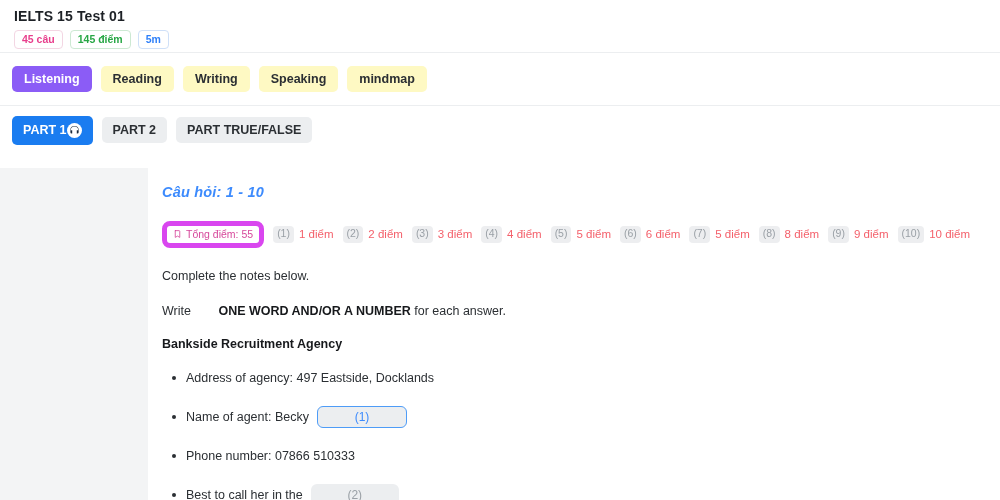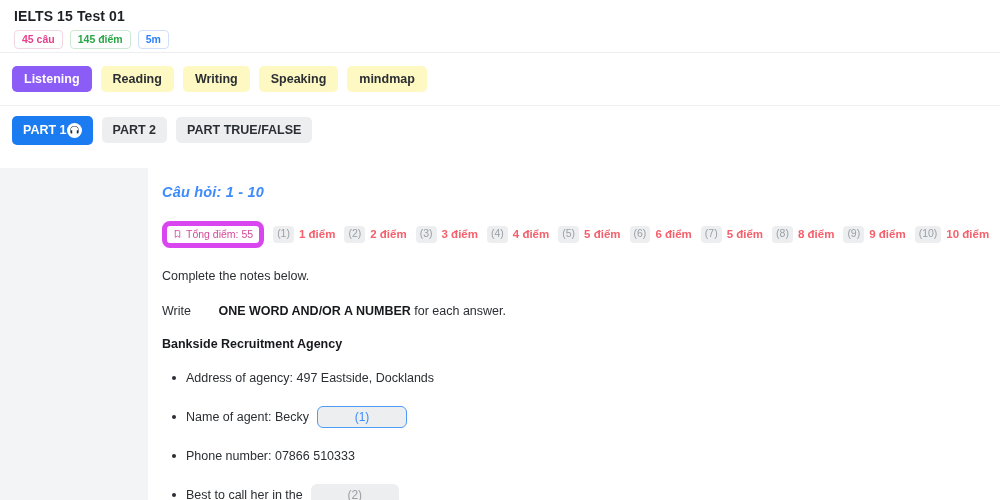--- a/index.html
+++ b/index.html
@@ -160,7 +160,7 @@
   .score-pts {
     color: #f4606b;
     font-size: 11.5px;
-    font-weight: bold;
+    font-weight: normal;
     white-space: nowrap;
   }
 

